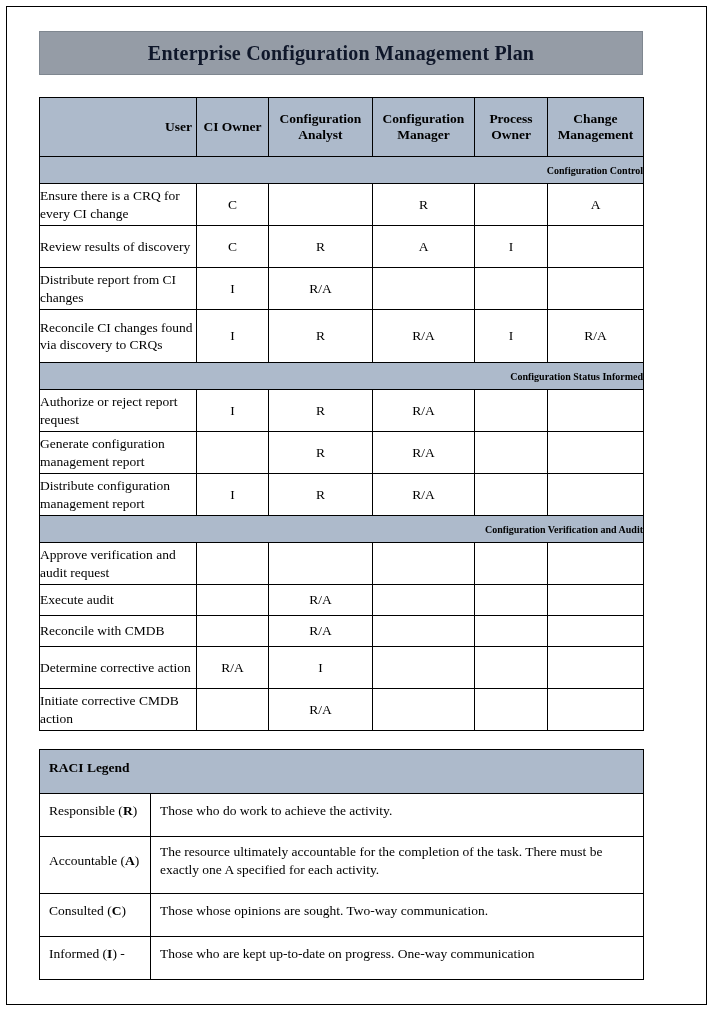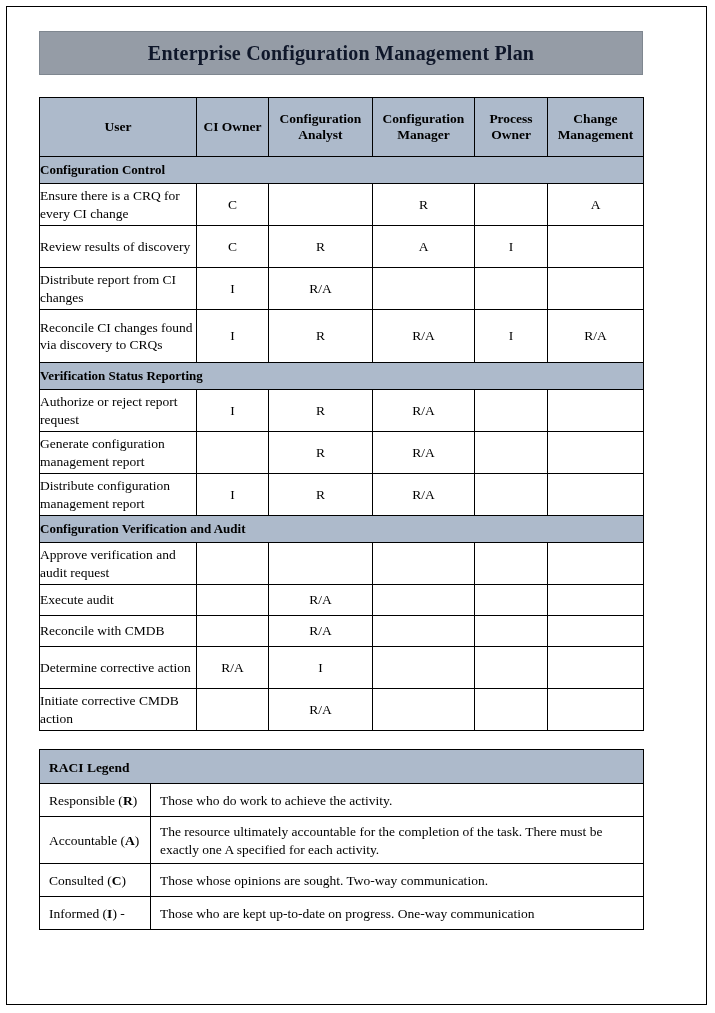--- a/index.html
+++ b/index.html
@@ -70,7 +70,7 @@
     padding: 3px 4px;
   }
   table.raci thead th.col-user {
-    text-align: center;
+    text-align: right;
   }
   tr.section-row td {
     height: 22px;

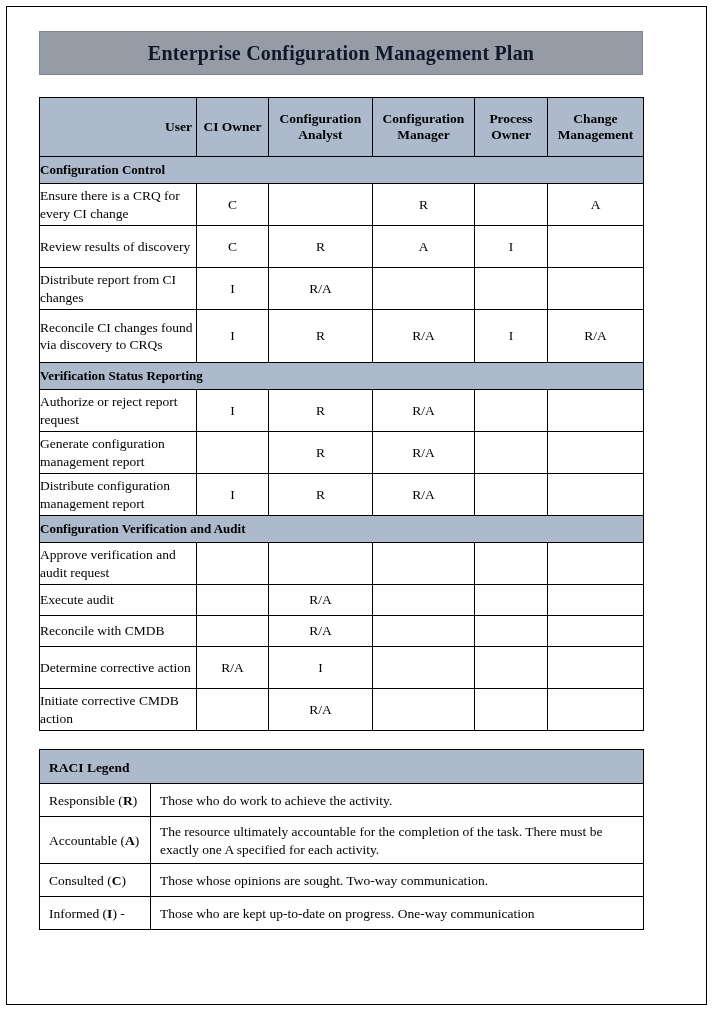--- a/index.html
+++ b/index.html
@@ -74,9 +74,9 @@
   }
   tr.section-row td {
     height: 22px;
-    text-align: left;
-    font-weight: bold;
-    font-size: 13px;
+    text-align: right;
+    font-weight: bold;
+    font-size: 10px;
     padding: 2px 0;
   }
   td.task {

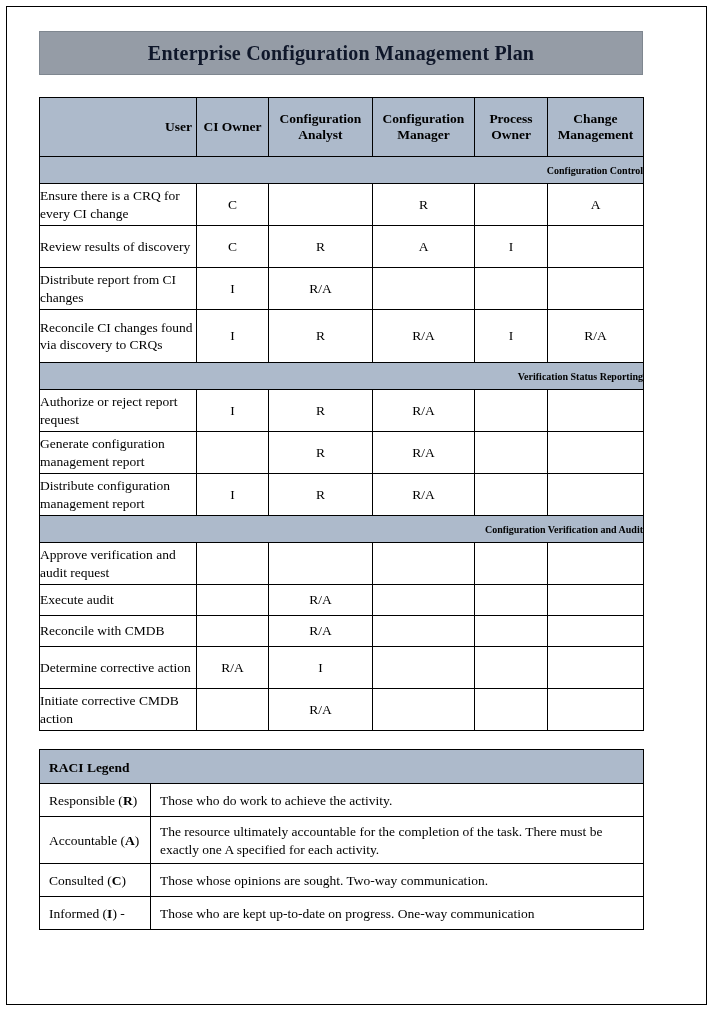--- a/index.html
+++ b/index.html
@@ -184,7 +184,7 @@
             <td class="mark">R/A</td>
           </tr>
           <tr class="section-row">
-            <td colspan="6">Verification Status Reporting</td>
+            <td colspan="6">Configuration Status Informed</td>
           </tr>
           <tr class="h2">
             <td class="task">Authorize or reject report request</td>

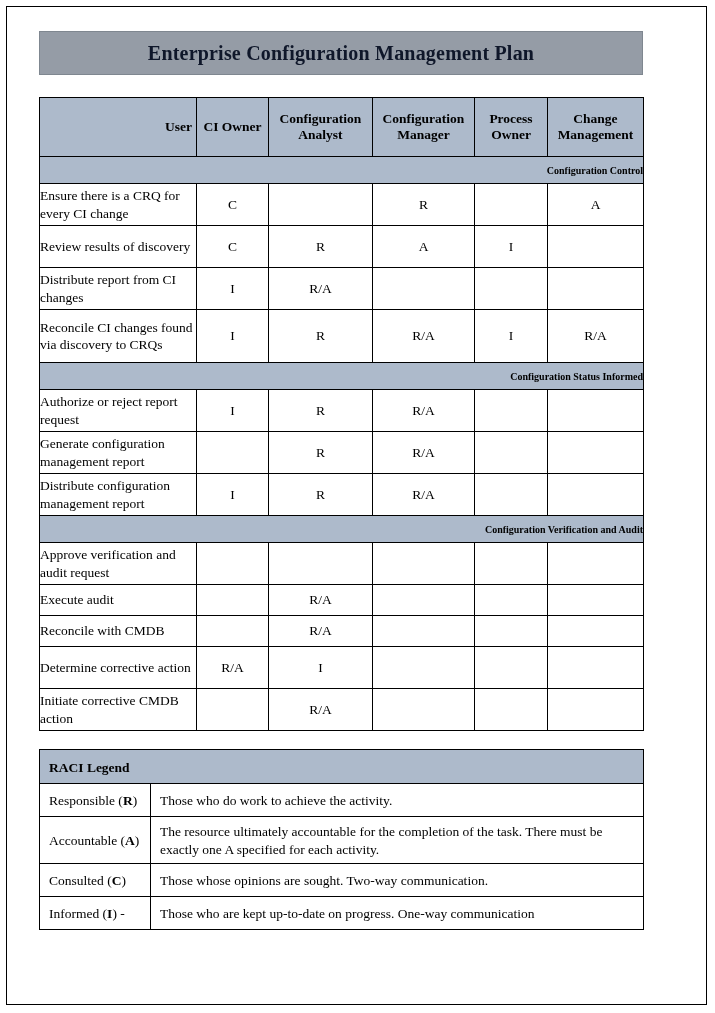--- a/index.html
+++ b/index.html
@@ -104,7 +104,7 @@
     border: 1px solid #000000;
     font-size: 13.5px;
     vertical-align: middle;
-    padding: 6px 8px 4px 9px;
+    padding: 6px 8px 14px 9px;
     line-height: 1.3;
   }
   td.legend-head {

